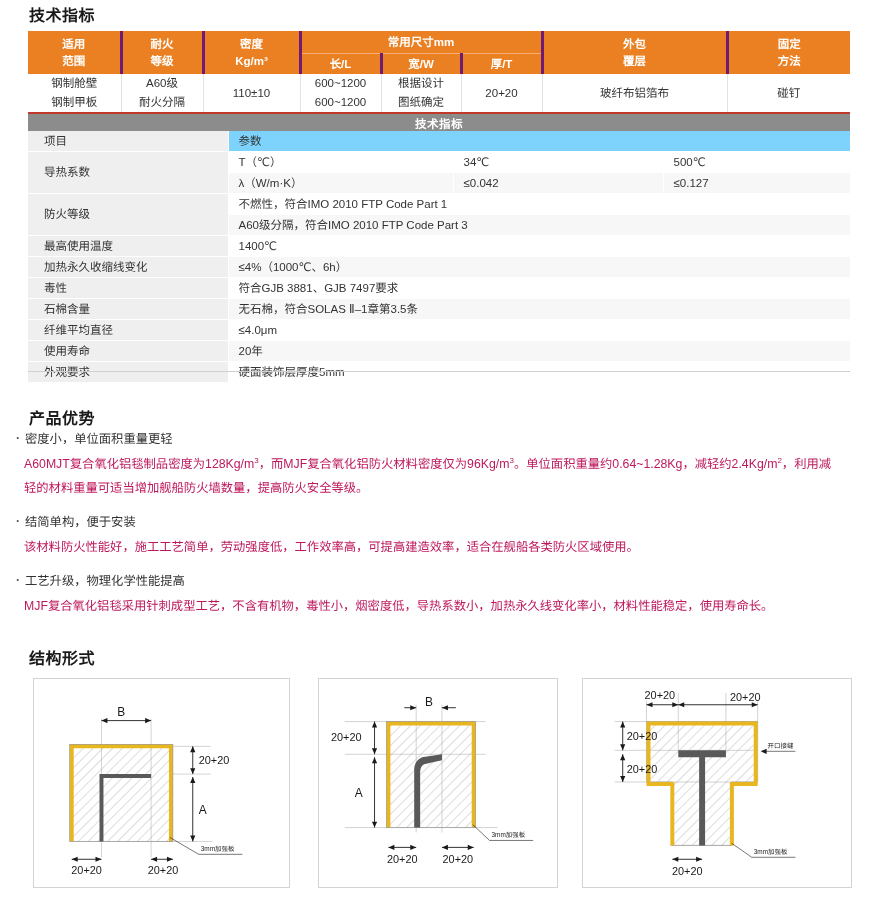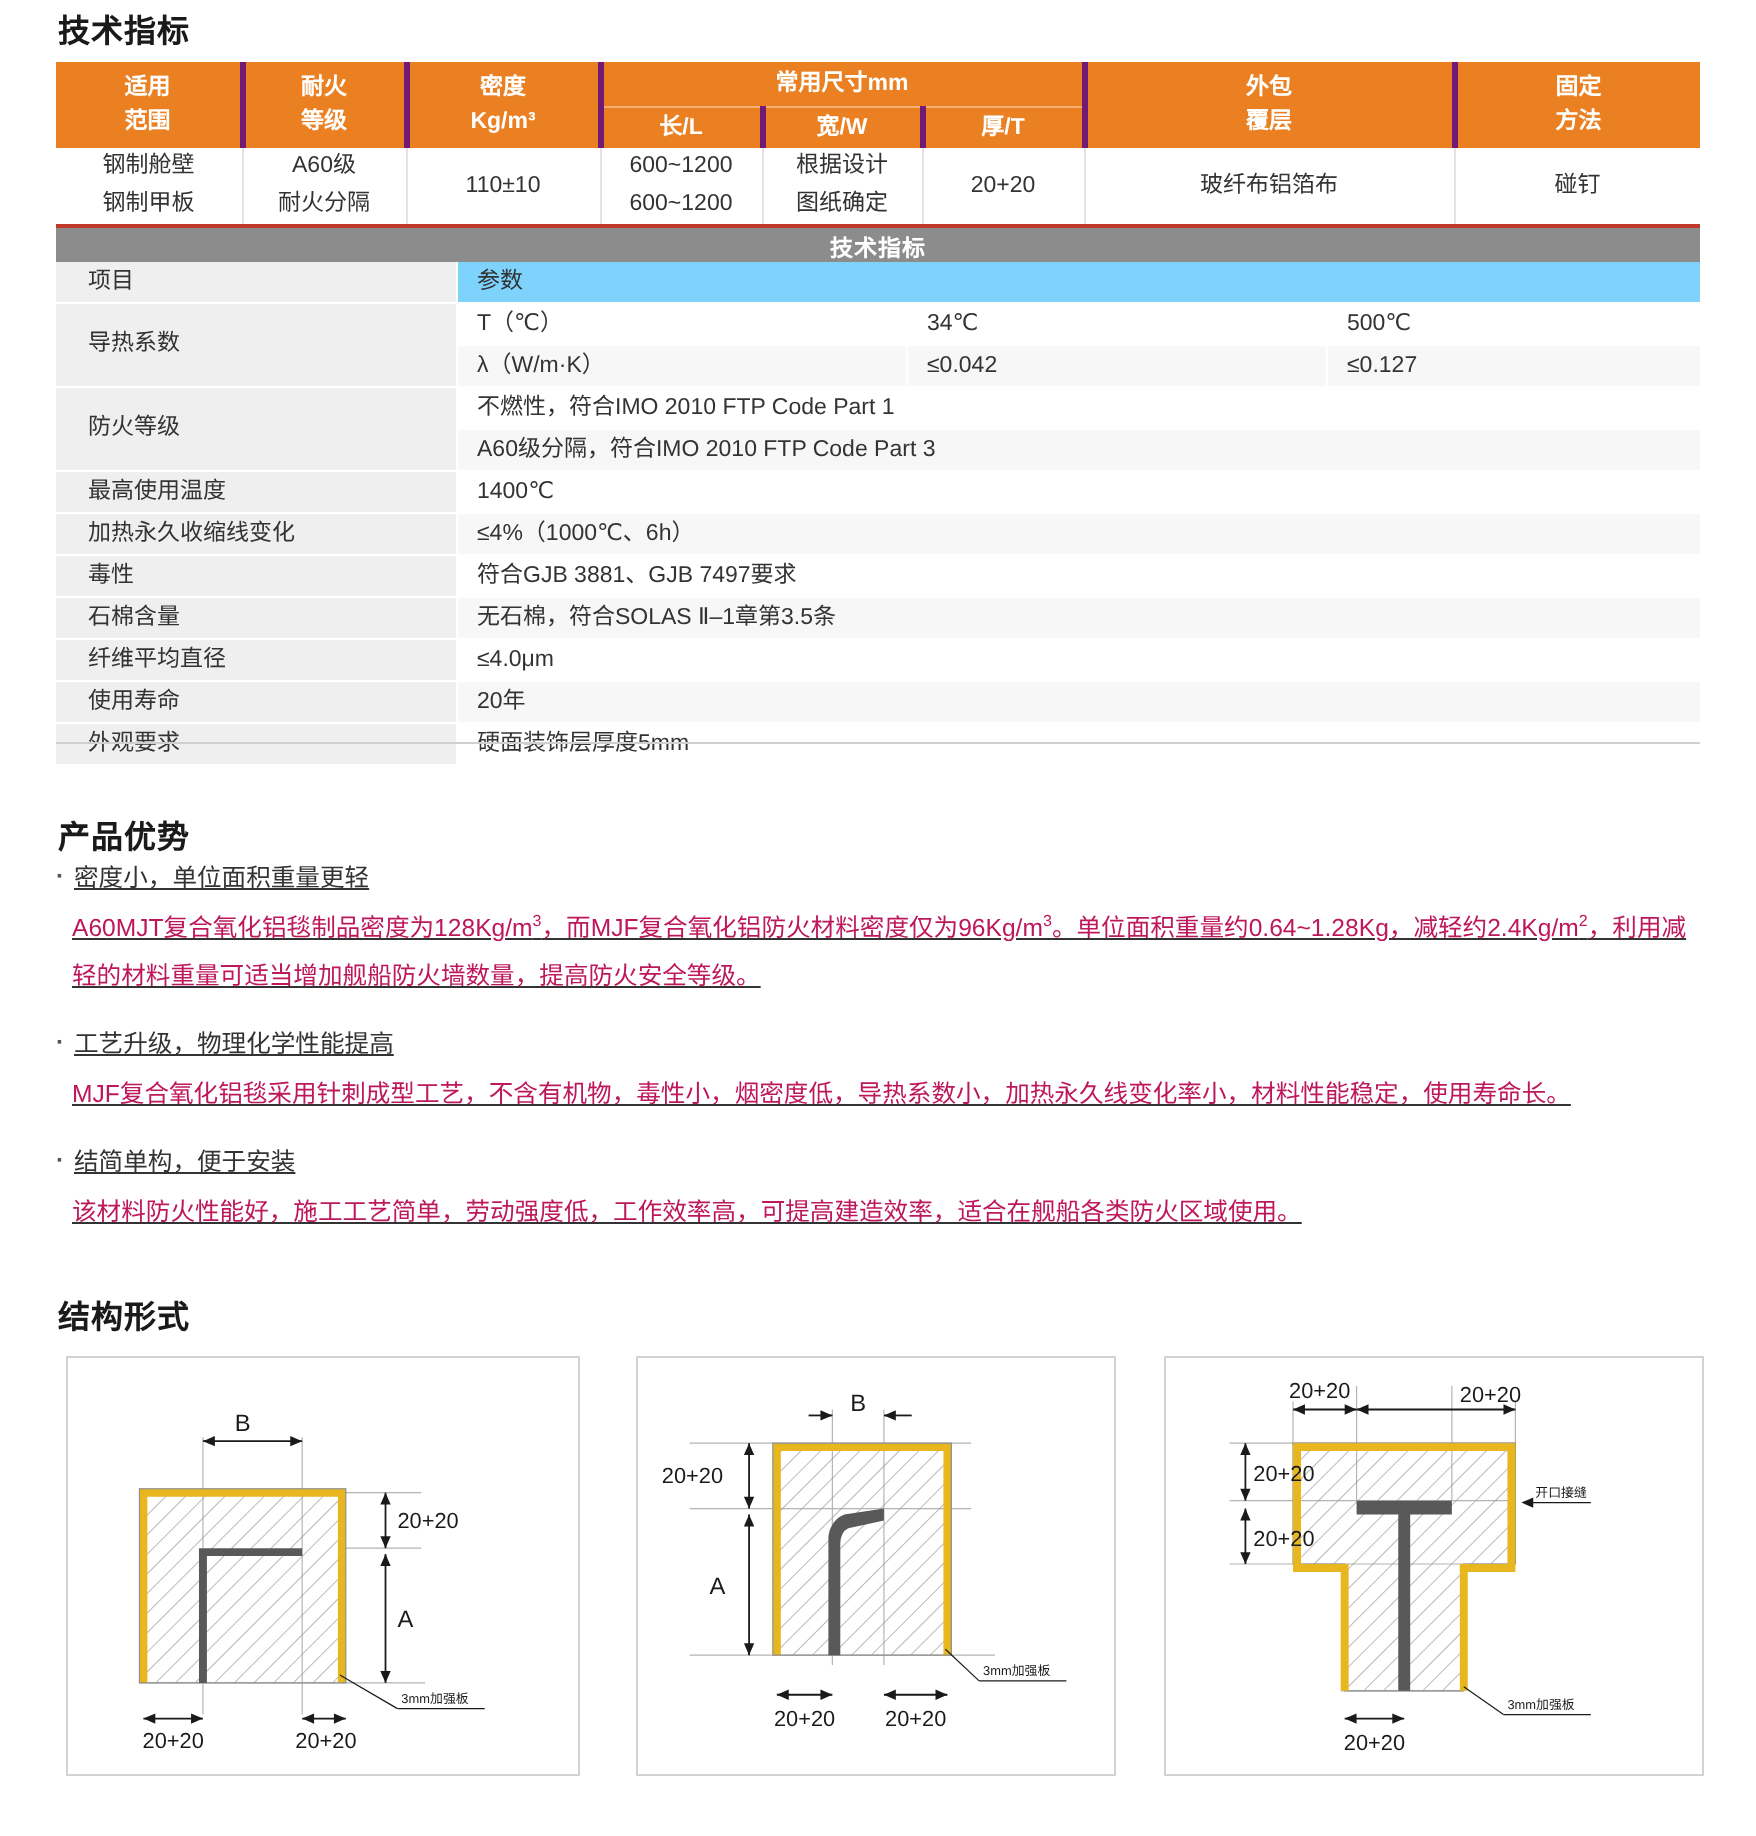--- a/index.html
+++ b/index.html
@@ -116,8 +116,8 @@
 
   
   #adv{
-    position:absolute;left:28px;top:428px;width:824px;
-    font-size:12.3px;color:#333333;line-height:1.95;text-decoration:underline;
+    position:absolute;left:16px;top:428px;width:824px;
+    font-size:12.3px;color:#333333;line-height:1.95;
   }
   .adv-head{
     font-size:12.3px;color:#333333;margin:0 0 1px 0;

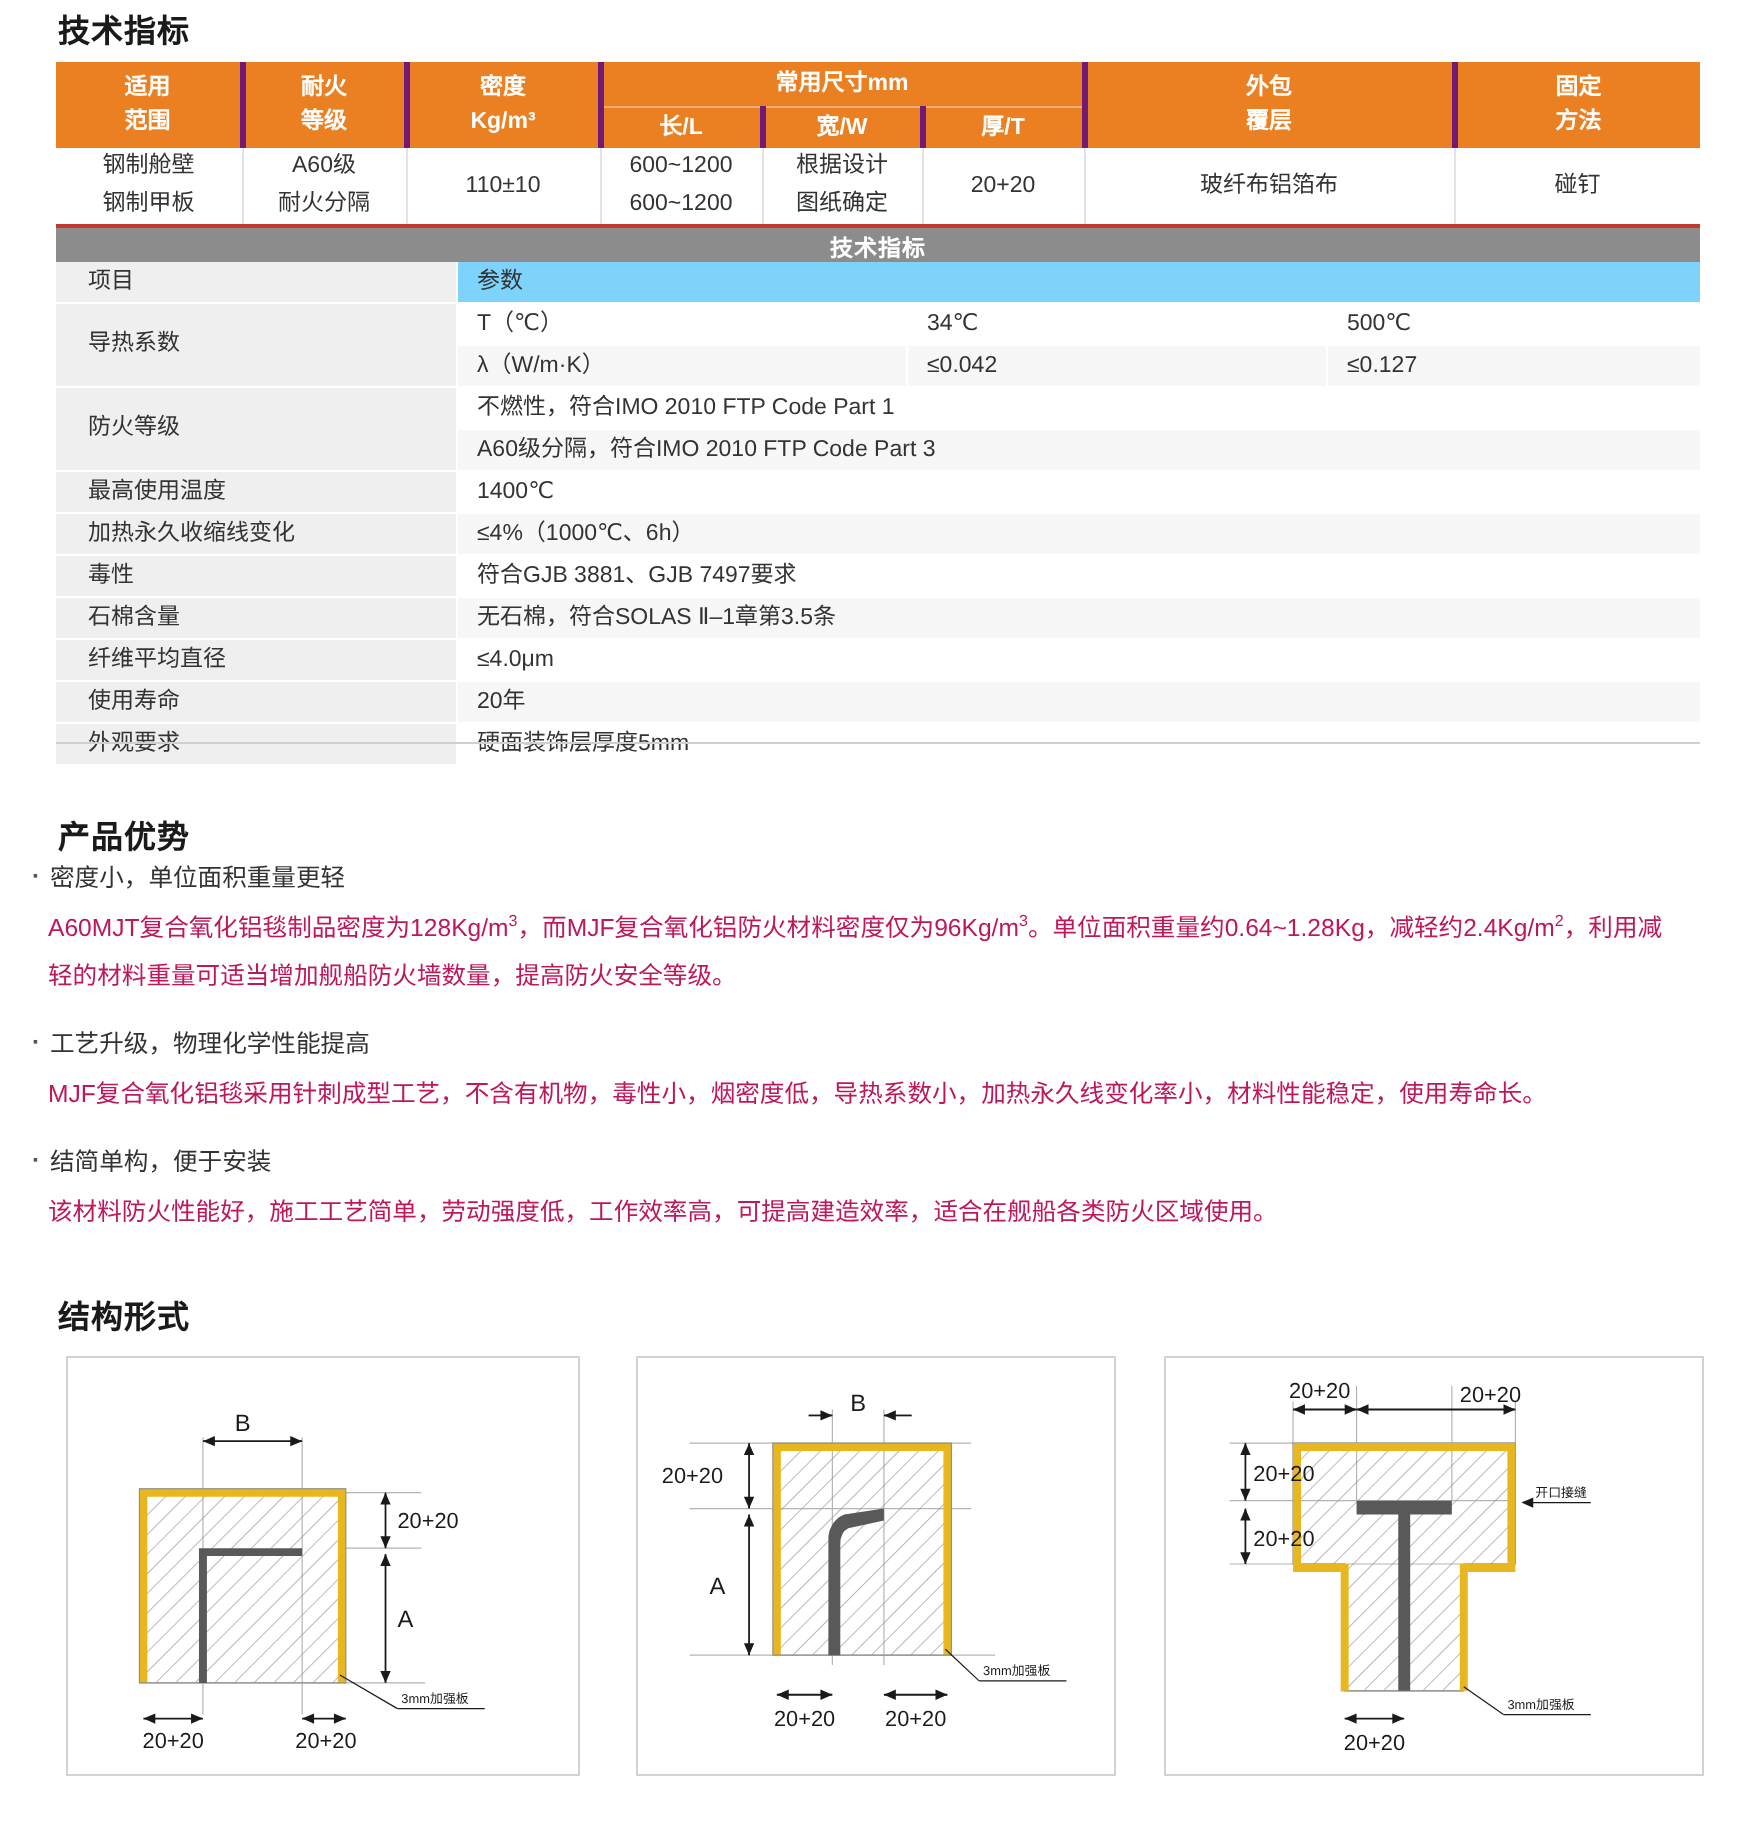--- a/index.html
+++ b/index.html
@@ -302,13 +302,13 @@
     </div>
 
     <div class="adv-item">
+      <p class="adv-head">结简单构，便于安装</p>
+      <p class="adv-body">该材料防火性能好，施工工艺简单，劳动强度低，工作效率高，可提高建造效率，适合在舰船各类防火区域使用。</p>
+    </div>
+
+    <div class="adv-item">
       <p class="adv-head">工艺升级，物理化学性能提高</p>
       <p class="adv-body">MJF复合氧化铝毯采用针刺成型工艺，不含有机物，毒性小，烟密度低，导热系数小，加热永久线变化率小，材料性能稳定，使用寿命长。</p>
-    </div>
-
-    <div class="adv-item">
-      <p class="adv-head">结简单构，便于安装</p>
-      <p class="adv-body">该材料防火性能好，施工工艺简单，劳动强度低，工作效率高，可提高建造效率，适合在舰船各类防火区域使用。</p>
     </div>
   </div>
 

